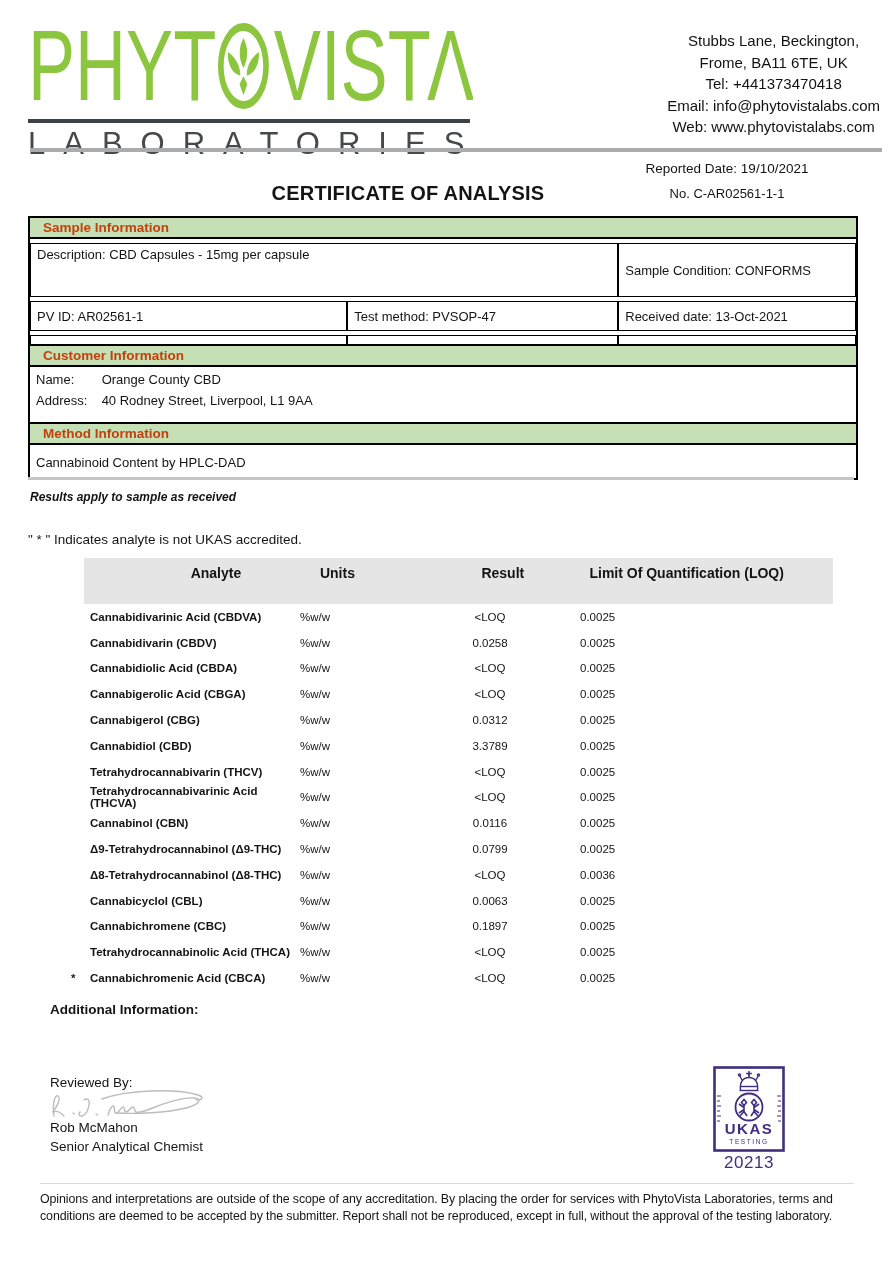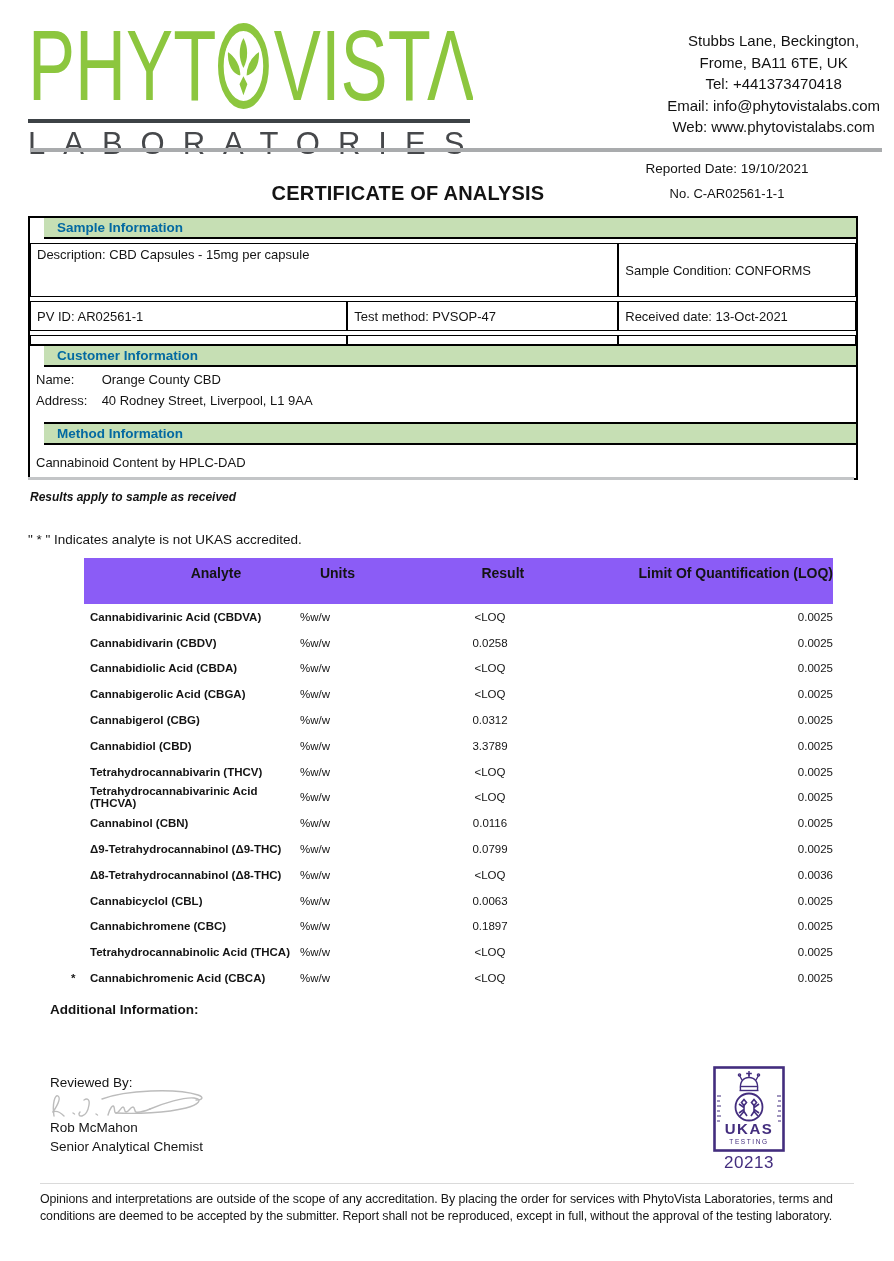--- a/index.html
+++ b/index.html
@@ -27,7 +27,7 @@
   .sample-box{top:216px;}
   .customer-box{top:344px;}
   .section-bar{background:#c6dfb4;border-bottom:2px solid #000;font-size:13.5px;font-weight:bold;
-               padding:2px 0 2px 13px;color:#0369a1;margin-left:14px;}
+               padding:2px 0 2px 13px;color:#c2410c;}
   .info-table{width:100%;border-collapse:separate;border-spacing:0 4px;font-size:13px;}
   .info-table td{border:1px solid #000;padding:3px 6px;vertical-align:middle;}
   td.desc-cell{height:46px;vertical-align:top;}

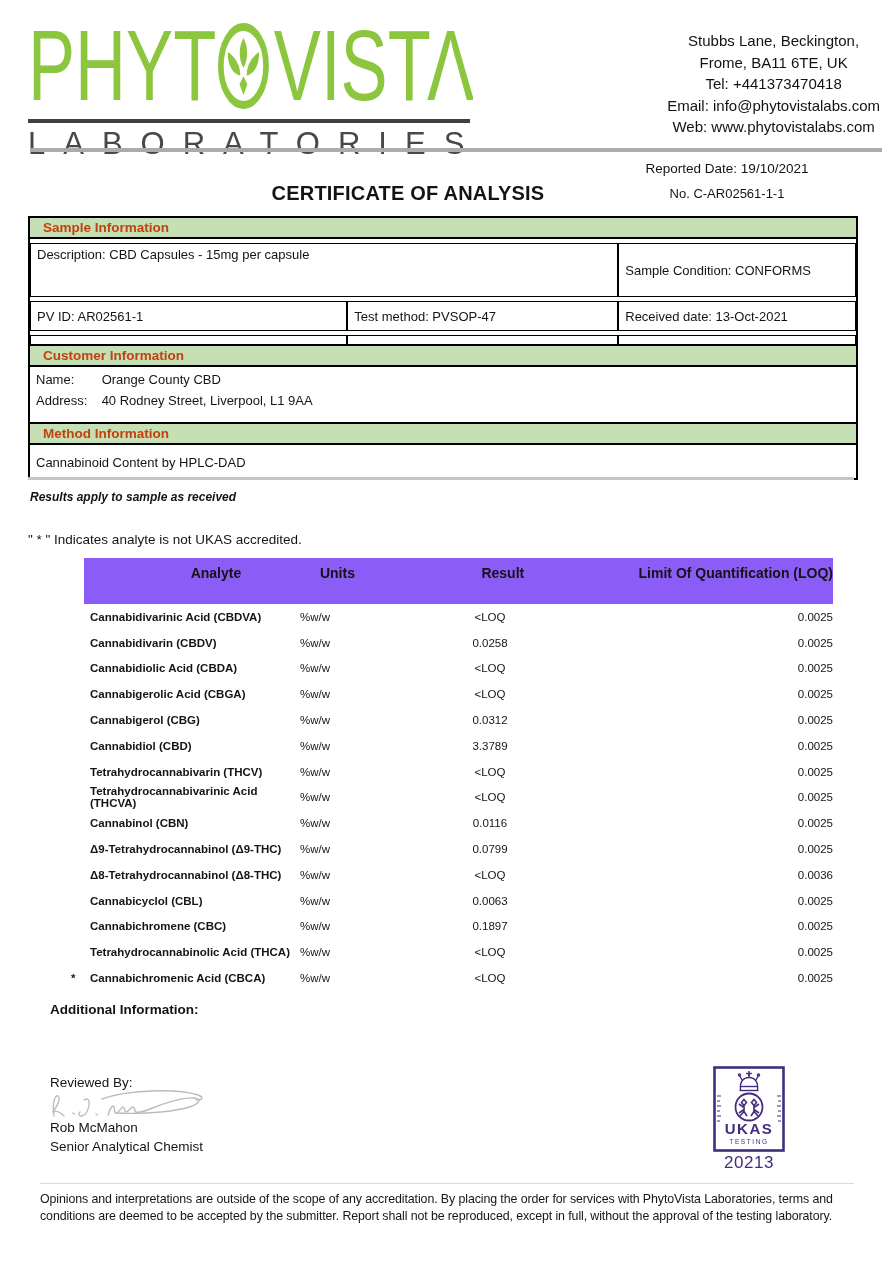--- a/index.html
+++ b/index.html
@@ -48,7 +48,7 @@
 
   
   .results{position:absolute;left:84px;top:558px;width:749px;}
-  .res-header{display:flex;background:#8b5cf6;height:46px;font-weight:bold;font-size:14px;
+  .res-header{display:flex;background:#e5e5e5;height:46px;font-weight:bold;font-size:14px;
               align-items:flex-start;padding-top:7px;box-sizing:border-box;padding-left:28px;}
   .res-row{display:flex;height:25.8px;align-items:center;font-size:11.5px;}
   .col-analyte{width:216px;text-align:left;padding-left:6px;box-sizing:border-box;}

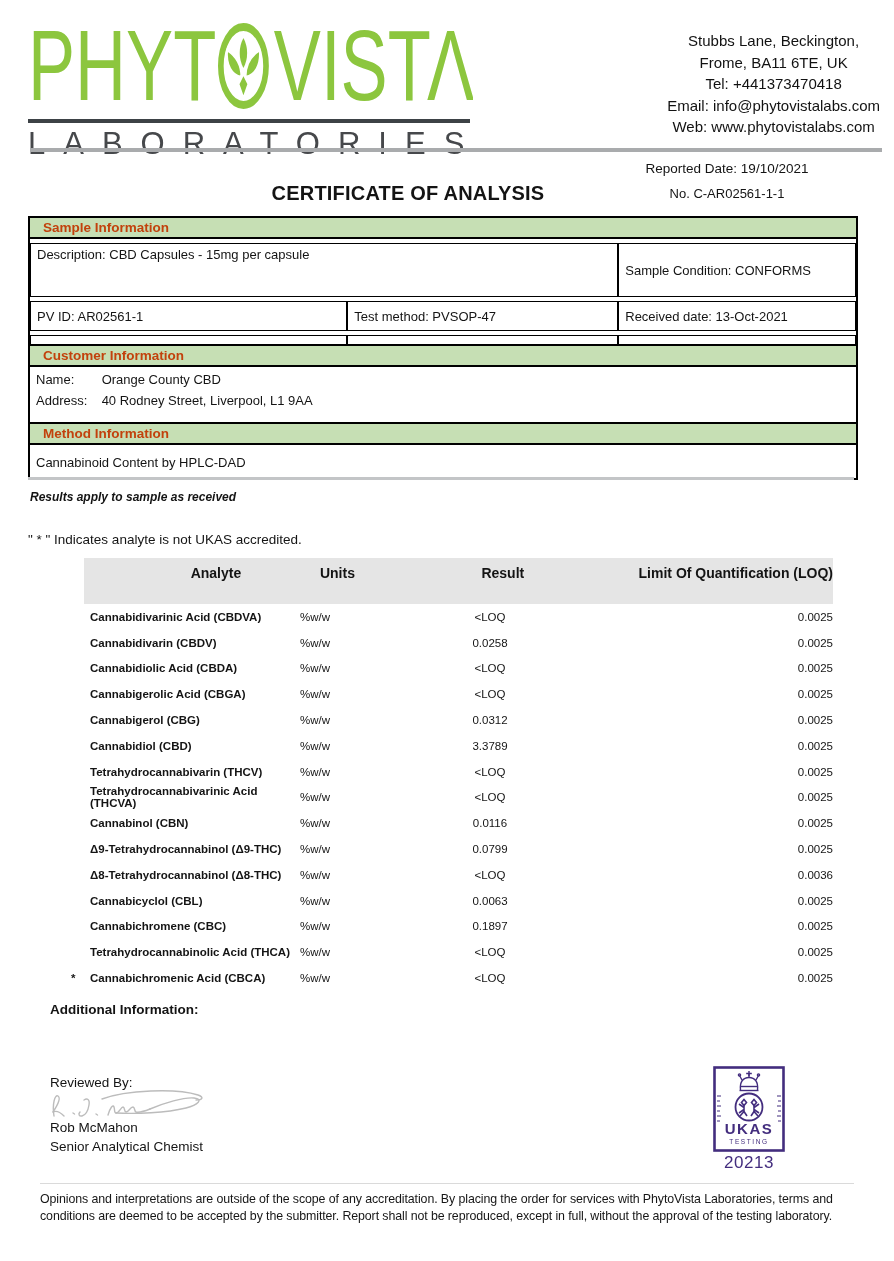--- a/index.html
+++ b/index.html
@@ -54,7 +54,7 @@
   .col-analyte{width:216px;text-align:left;padding-left:6px;box-sizing:border-box;}
   .col-units{width:100px;}
   .col-result{width:180px;text-align:center;}
-  .col-loq{width:253px;text-align:right;}
+  .col-loq{width:253px;text-align:left;}
   .res-header .col-analyte{text-align:center;padding-left:0;}
   .res-row .col-analyte{font-weight:bold;position:relative;}
   .flag{position:absolute;left:-13px;top:0;font-weight:bold;}

